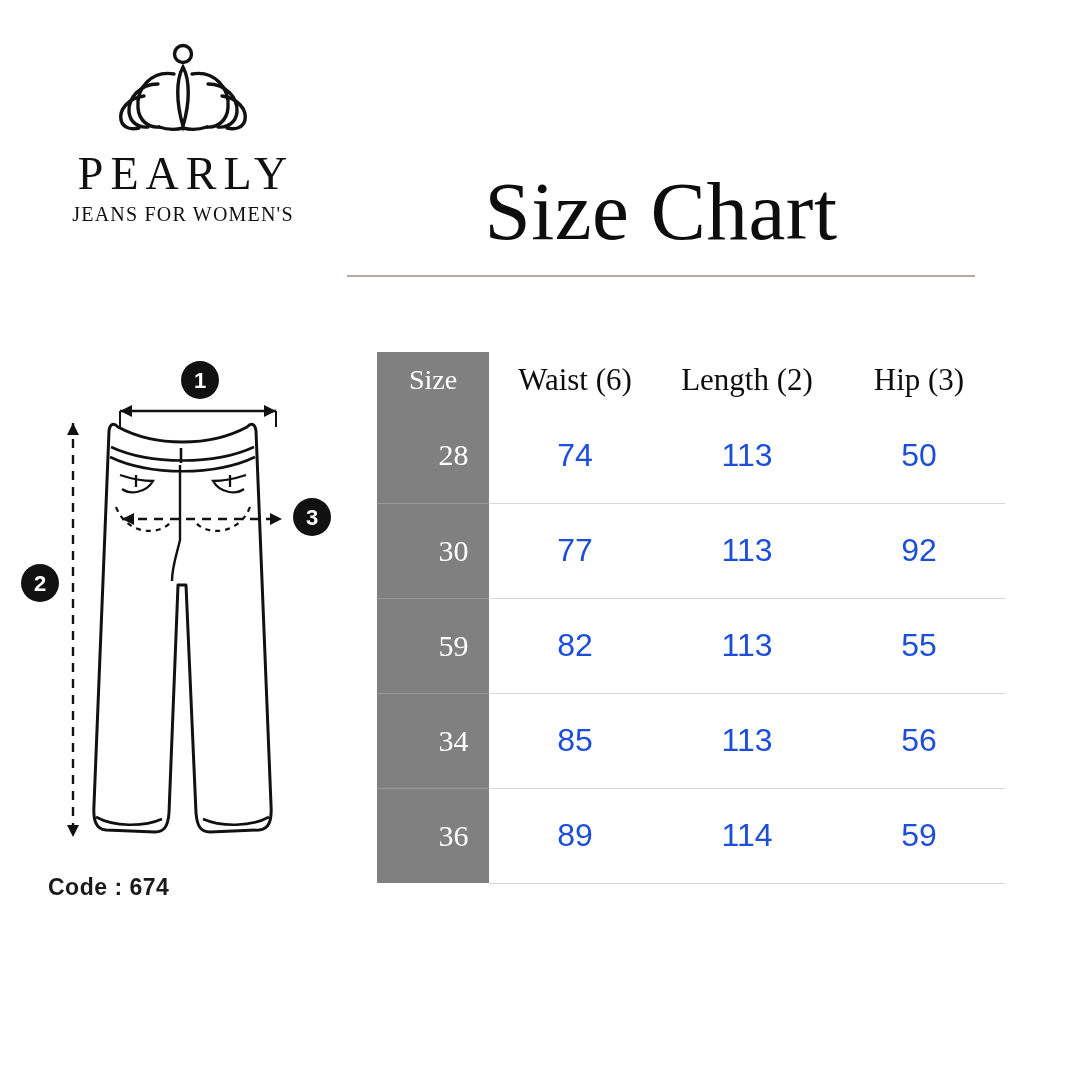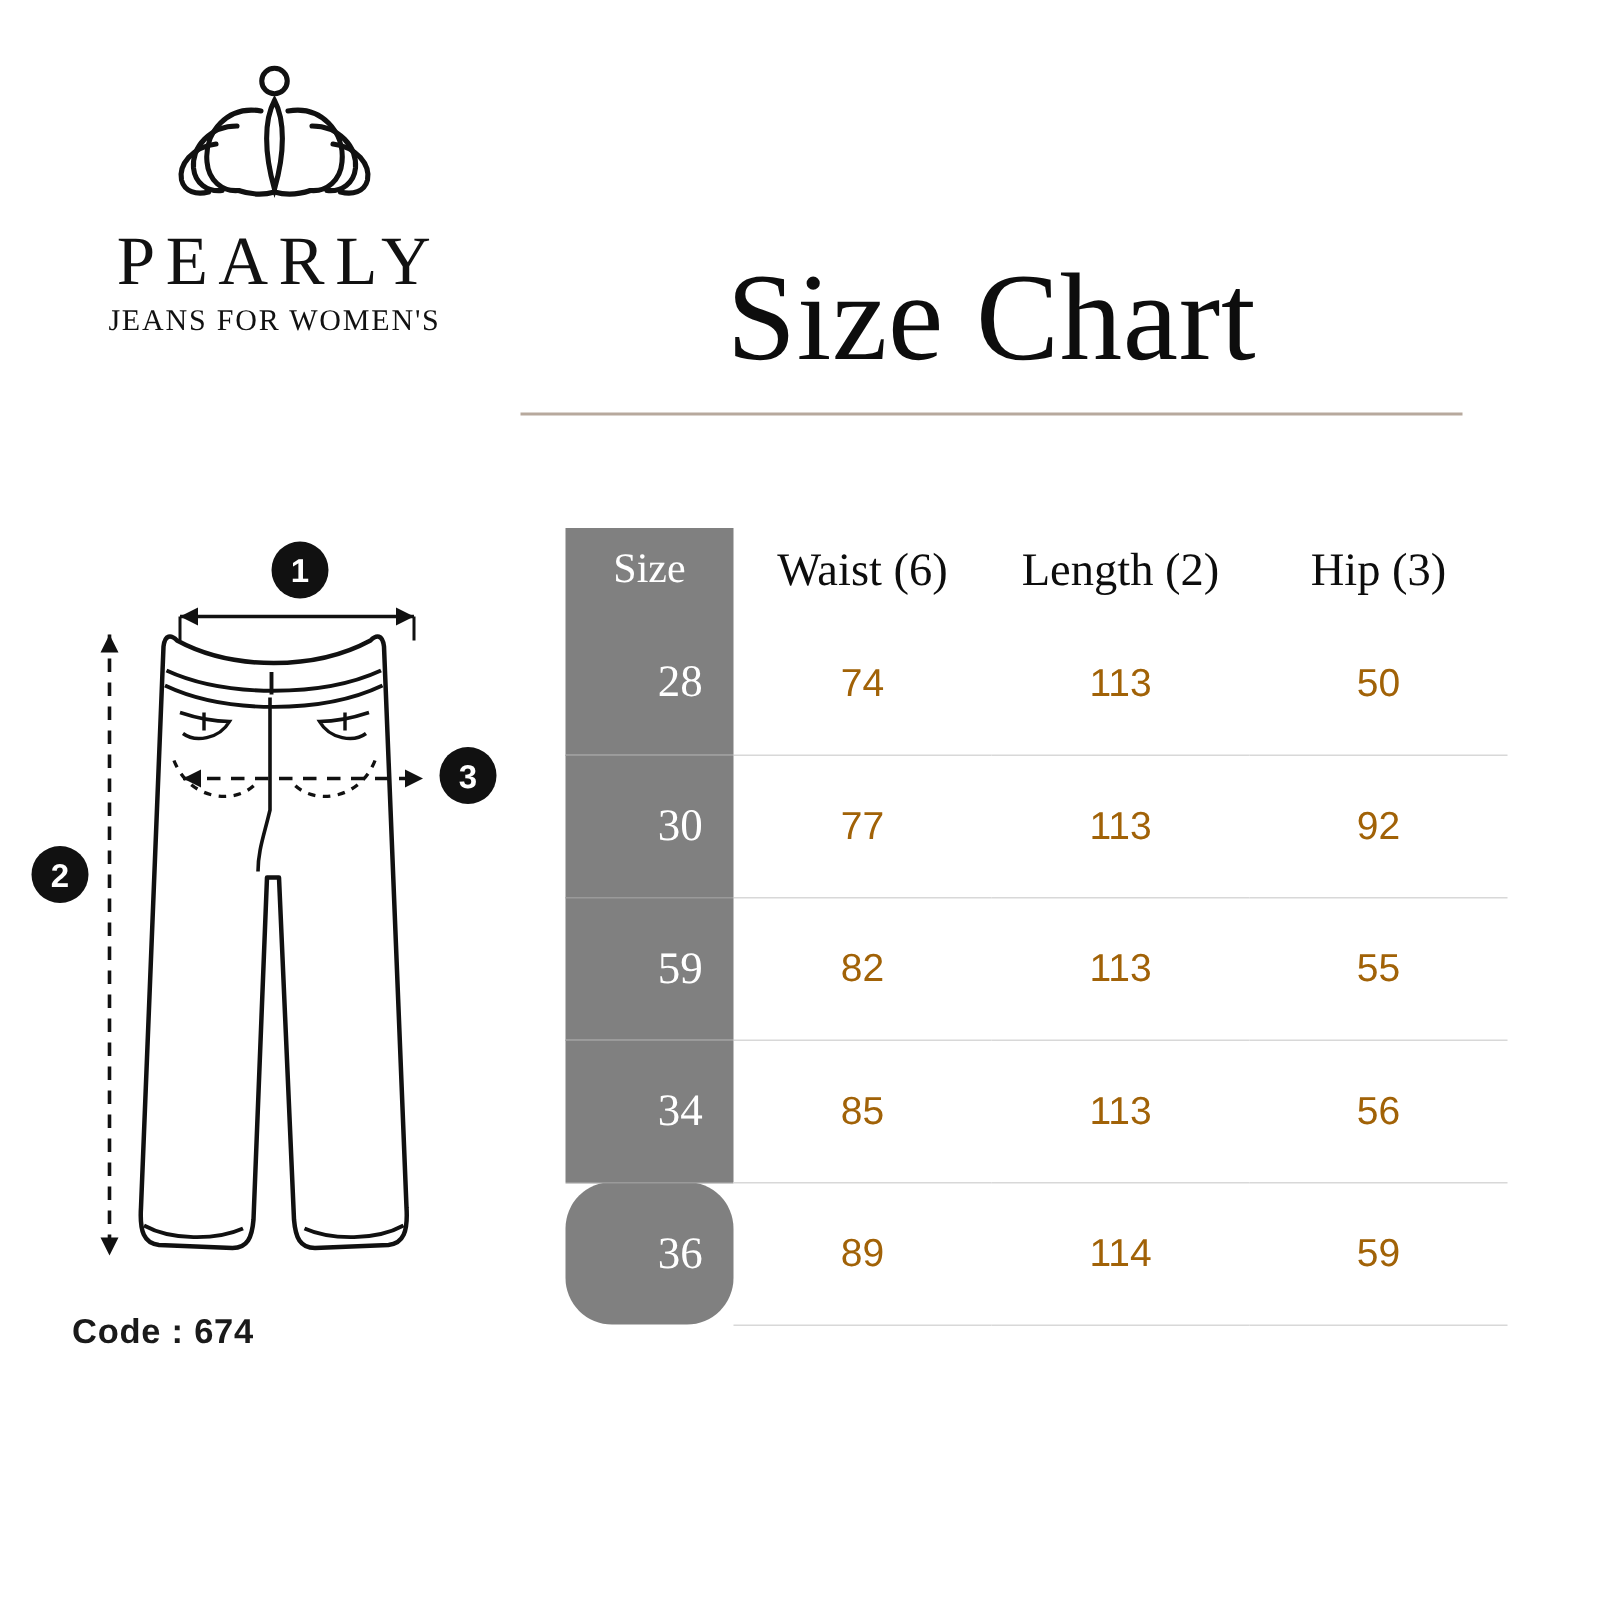--- a/index.html
+++ b/index.html
@@ -122,8 +122,8 @@
     height: 95px;
     text-align: center;
     vertical-align: middle;
-    font-size: 26px;
-    color: #a16207;
+    font-size: 32px;
+    color: #1d4ed8;
     font-family: "Liberation Sans", sans-serif;
     border-bottom: 1px solid #d8d8d8;
   }

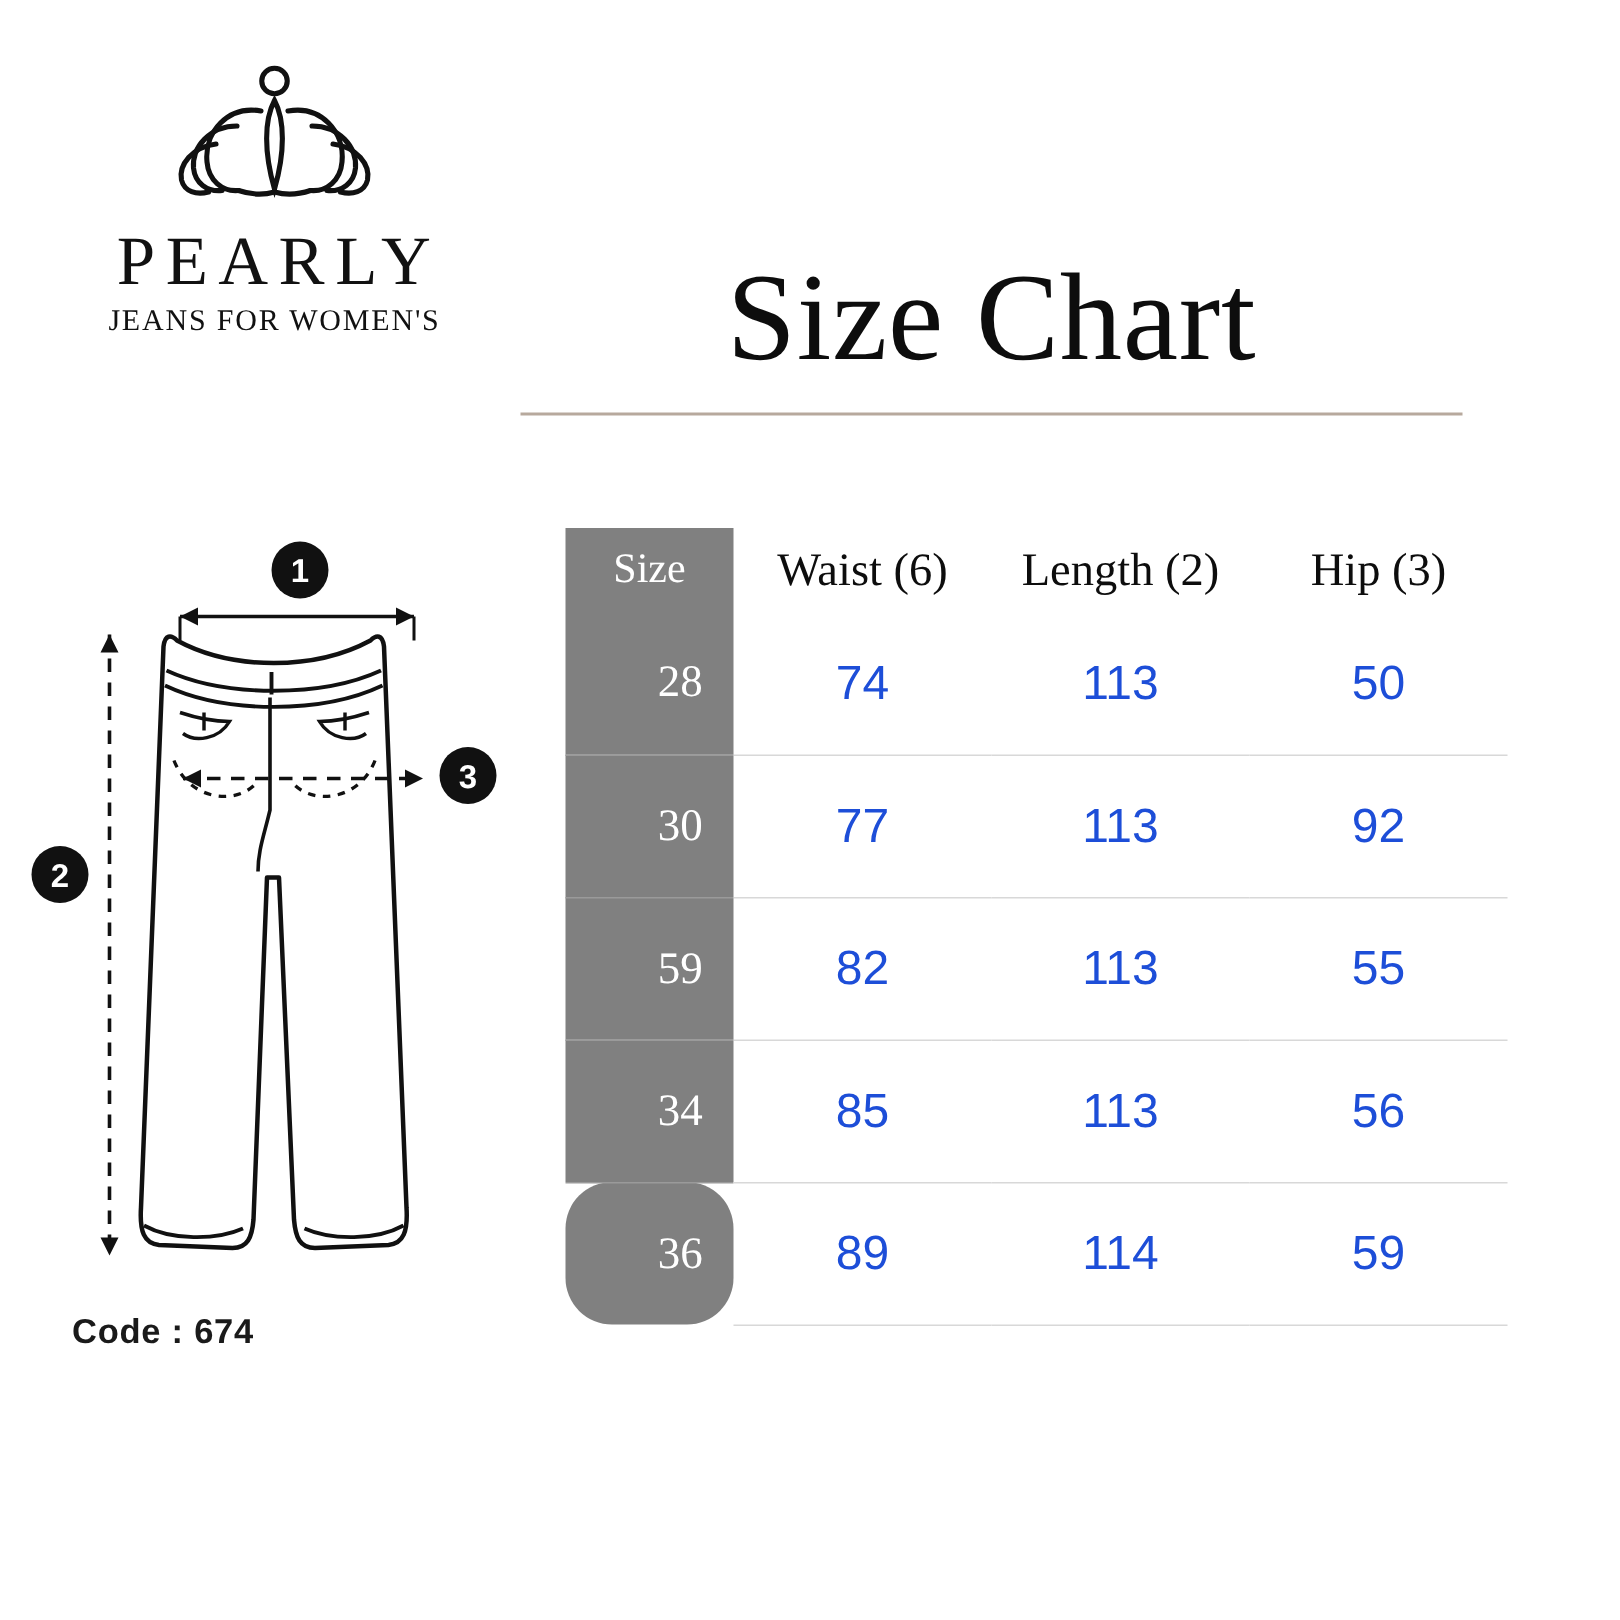--- a/index.html
+++ b/index.html
@@ -137,7 +137,6 @@
   }
   tbody tr:last-child td.size-cell {
     border-bottom: none;
-    border-radius: 31px;
   }
 
   

